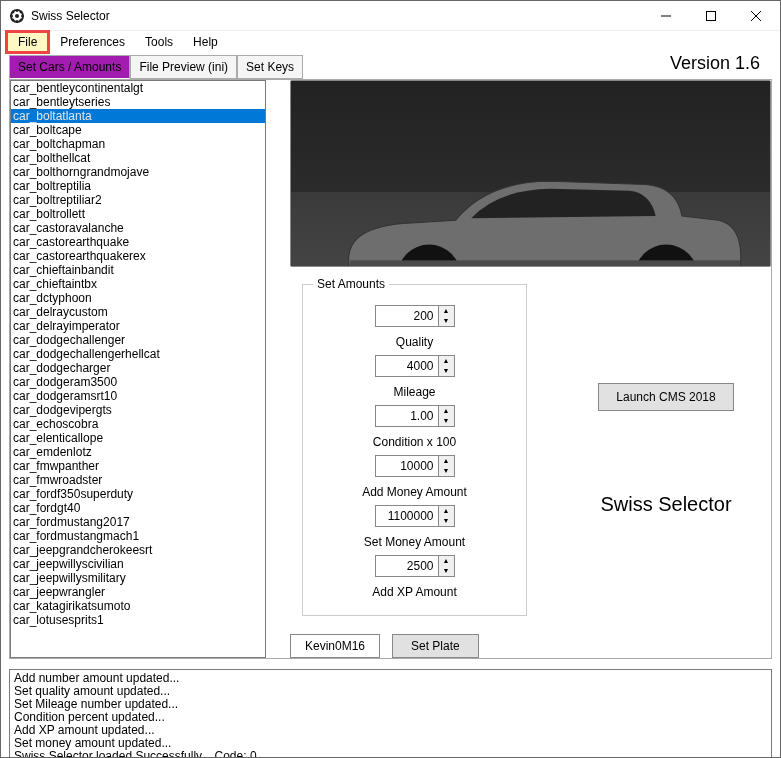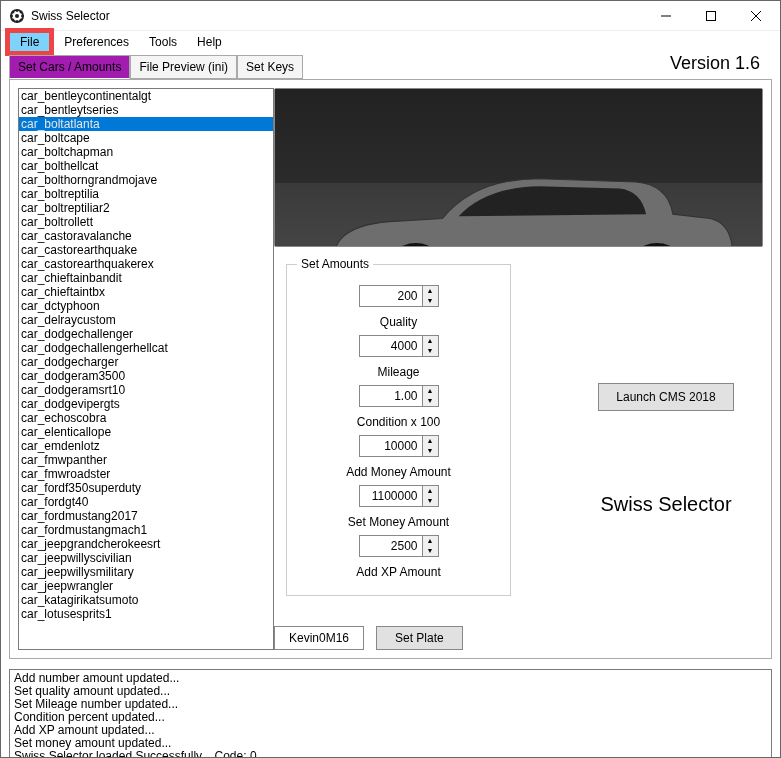--- a/index.html
+++ b/index.html
@@ -11,7 +11,7 @@
 .titlebar-btn { width: 45px; height: 28px; display: flex; align-items: center; justify-content: center; font-size: 14px; }
 .menubar { height: 22px; display: flex; align-items: center; padding: 0 4px; gap: 0; background: #fff; }
 .menu-item { padding: 2px 10px; font-size: 12px; }
-.menu-item.active { border: 5px solid #ef4444; background: #7dd3fc; }
+.menu-item.active { border: 3px solid #ef4444; background: #fef9c3; }
 .content { position: relative; padding: 0 8px 8px 8px; }
 .tabs-row { display: flex; align-items: center; height: 26px; position: relative; }
 .tab { font-size: 12px; padding: 4px 8px; border: 1px solid #aaa; background: #fff; position: relative; top: 1px; }

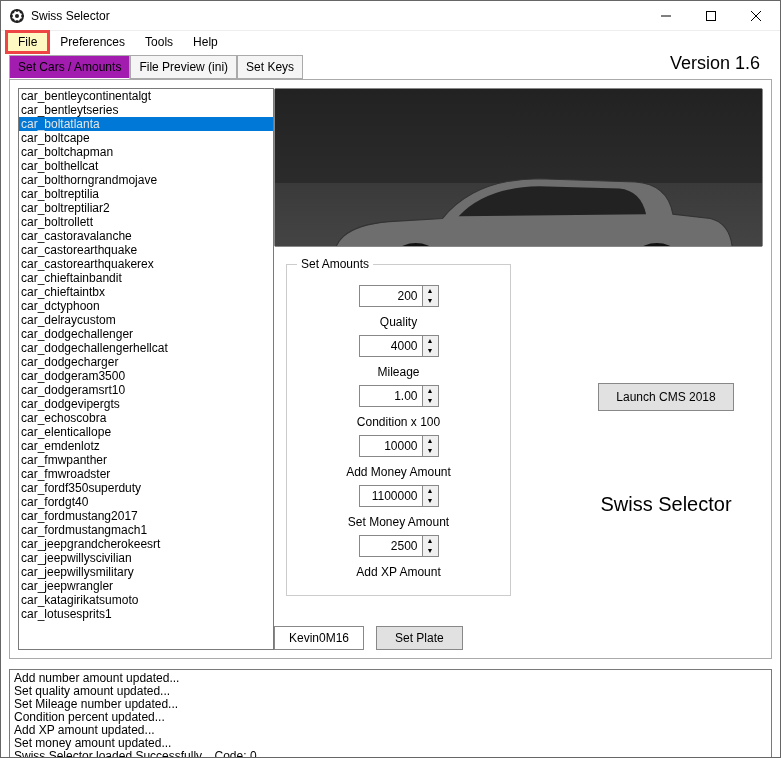--- a/index.html
+++ b/index.html
@@ -18,7 +18,7 @@
 .tab.active { border-bottom: 1px solid #fff; z-index: 2; background: #a21caf; }
 .tab:not(.active) { background: #f5f5f5; }
 .version-lbl { position: absolute; right: 12px; top: 0; font-size: 18px; }
-.main { display: flex; gap: 0; border: 1px solid #aaa; padding: 8px; height: 580px; }
+.main { display: flex; gap: 24px; border: 1px solid #aaa; height: 580px; }
 .left { width: 256px; display: flex; flex-direction: column; }
 .listbox { flex: 1; border: 1px solid #7a7a7a; background: #fff; overflow-y: auto; font-size: 12px; line-height: 14px; }
 .listbox-item { padding: 0 2px; white-space: nowrap; cursor: default; }

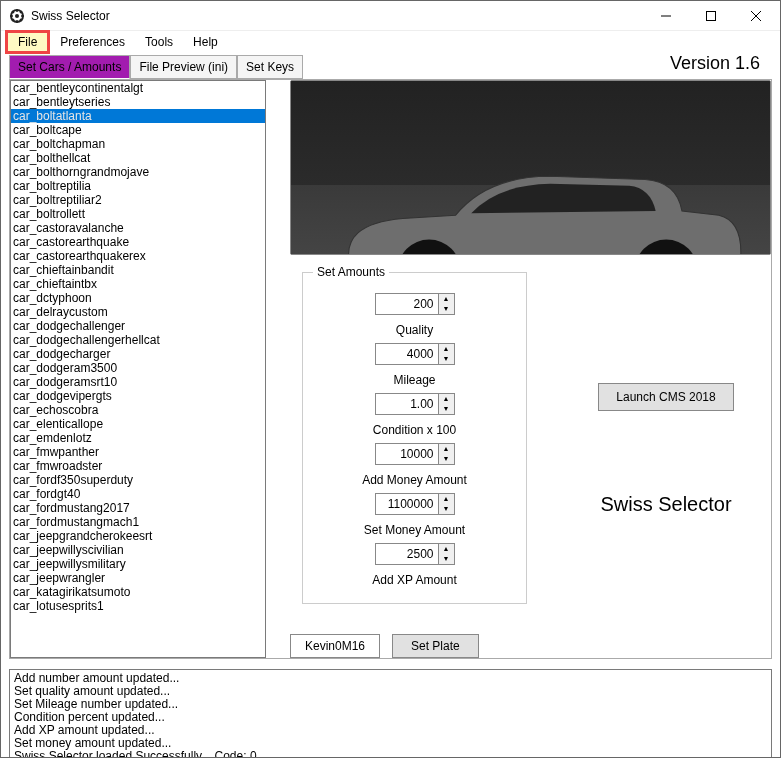--- a/index.html
+++ b/index.html
@@ -118,6 +118,7 @@
           <div class="listbox-item">car_chieftaintbx</div>
           <div class="listbox-item">car_dctyphoon</div>
           <div class="listbox-item">car_delraycustom</div>
+          <div class="listbox-item">car_delrayimperator</div>
           <div class="listbox-item">car_dodgechallenger</div>
           <div class="listbox-item">car_dodgechallengerhellcat</div>
           <div class="listbox-item">car_dodgecharger</div>

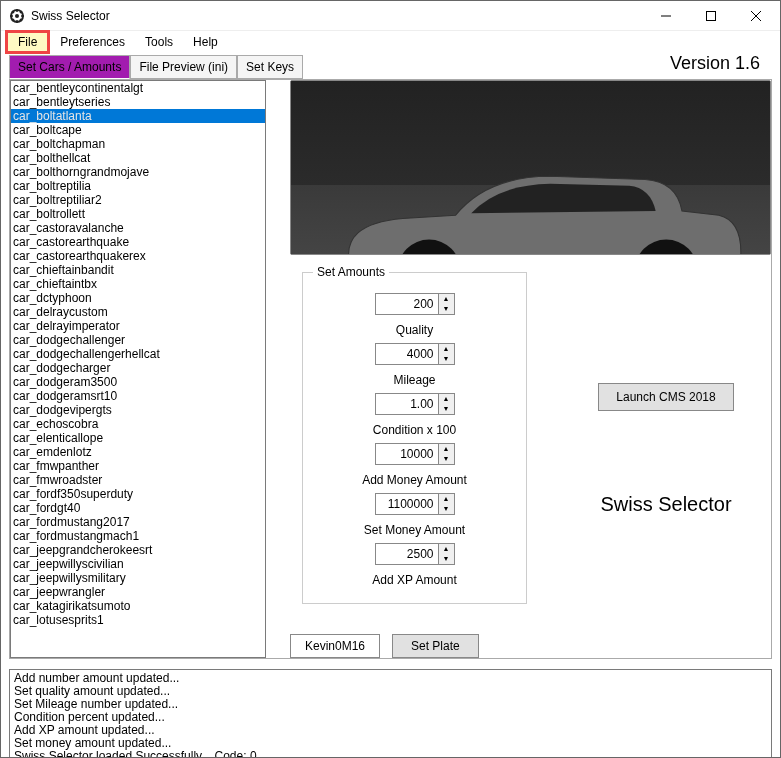--- a/index.html
+++ b/index.html
@@ -33,7 +33,7 @@
 .spinner-btns { width: 16px; height: 22px; border: 1px solid #888; border-left: none; display: flex; flex-direction: column; background: #f0f0f0; }
 .spinner-btns span { flex: 1; font-size: 7px; text-align: center; line-height: 10px; }
 .amount-label { font-size: 12px; }
-.plate-row { display: flex; gap: 12px; margin-top: 30px; }
+.plate-row { display: flex; gap: 12px; margin-top: 18px; }
 .plate-input { width: 90px; height: 24px; border: 1px solid #888; text-align: center; font-size: 12px; }
 .plate-btn { height: 24px; padding: 0 18px; background: #e1e1e1; border: 1px solid #888; font-size: 12px; }
 .right-extra { position: absolute; right: 24px; top: 330px; text-align: center; width: 180px; }

